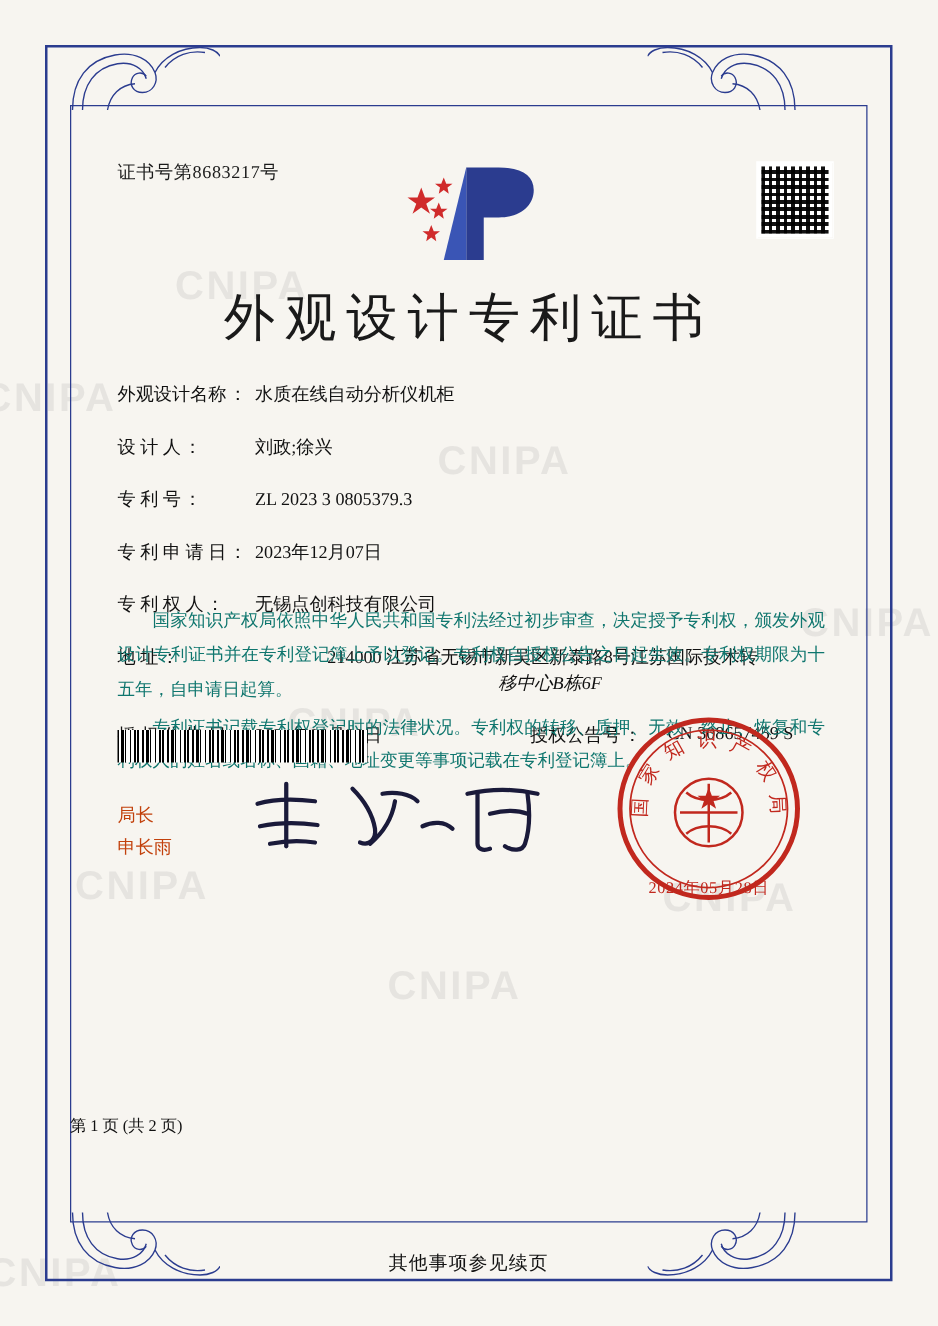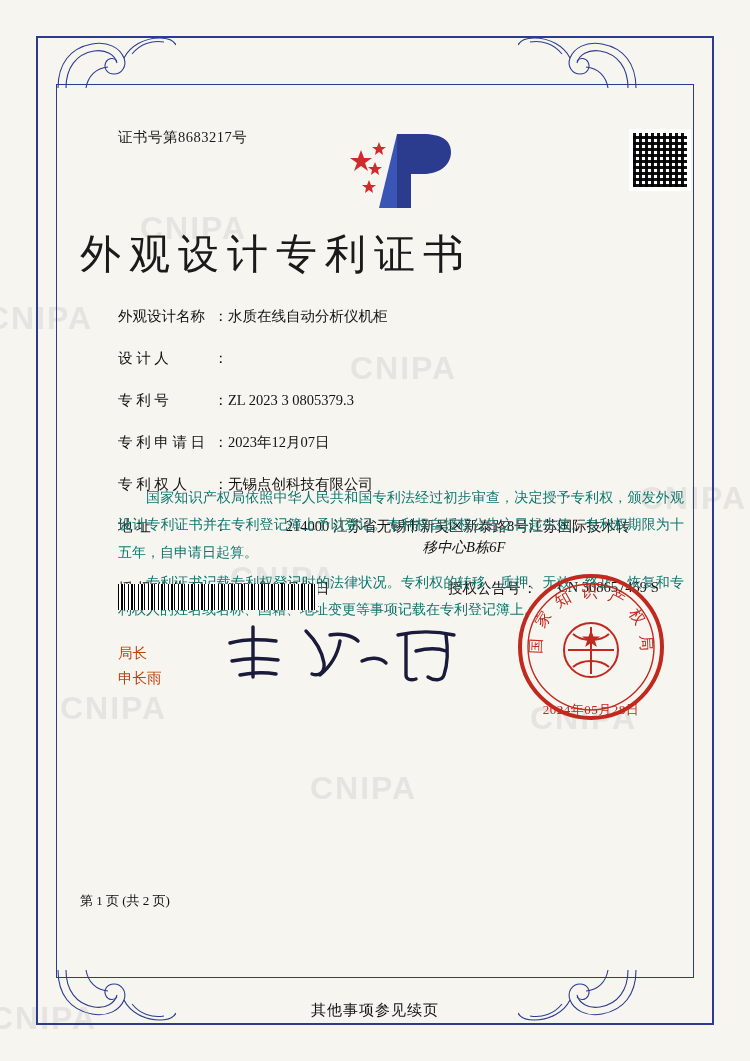--- a/index.html
+++ b/index.html
@@ -72,7 +72,7 @@
   .content {
     position: absolute;
     left: 56px; top: 84px;
-    width: 638px; height: 874px; margin-left: 24px;
+    width: 638px; height: 874px;
   }
   .cert-no {
     position: absolute;

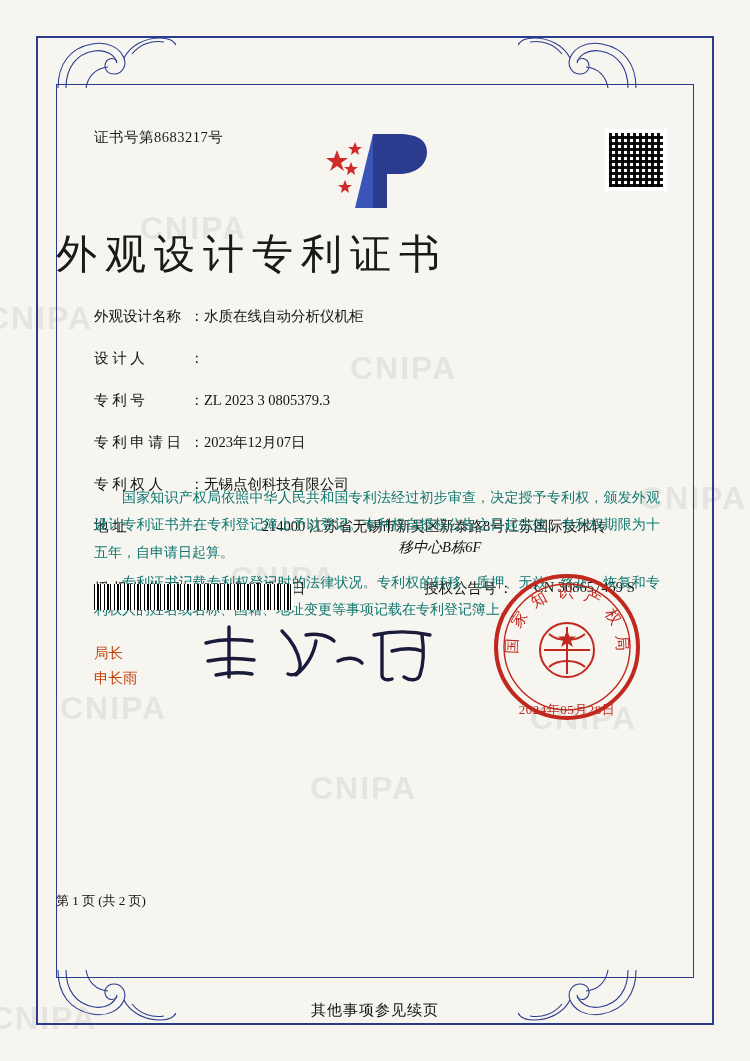--- a/index.html
+++ b/index.html
@@ -101,6 +101,7 @@
   .title {
     position: absolute;
     left: 0; right: 0; top: 143px;
+    text-align: center;
     font-size: 41px;
     letter-spacing: 8px;
     color: #1a1a1a;

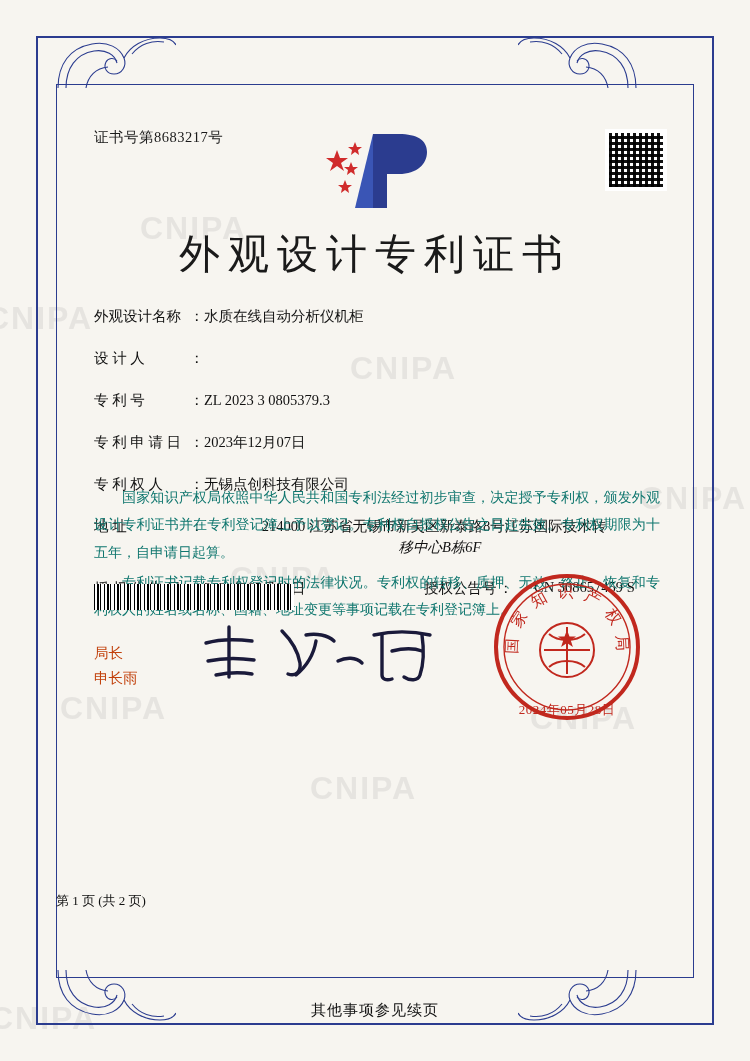--- a/index.html
+++ b/index.html
@@ -126,7 +126,7 @@
     width: 110px;
     flex: 0 0 110px;
     display: flex;
-    justify-content: space-between;
+    justify-content: flex-start;
     letter-spacing: 0;
   }
   .colon { margin-left: 2px; }

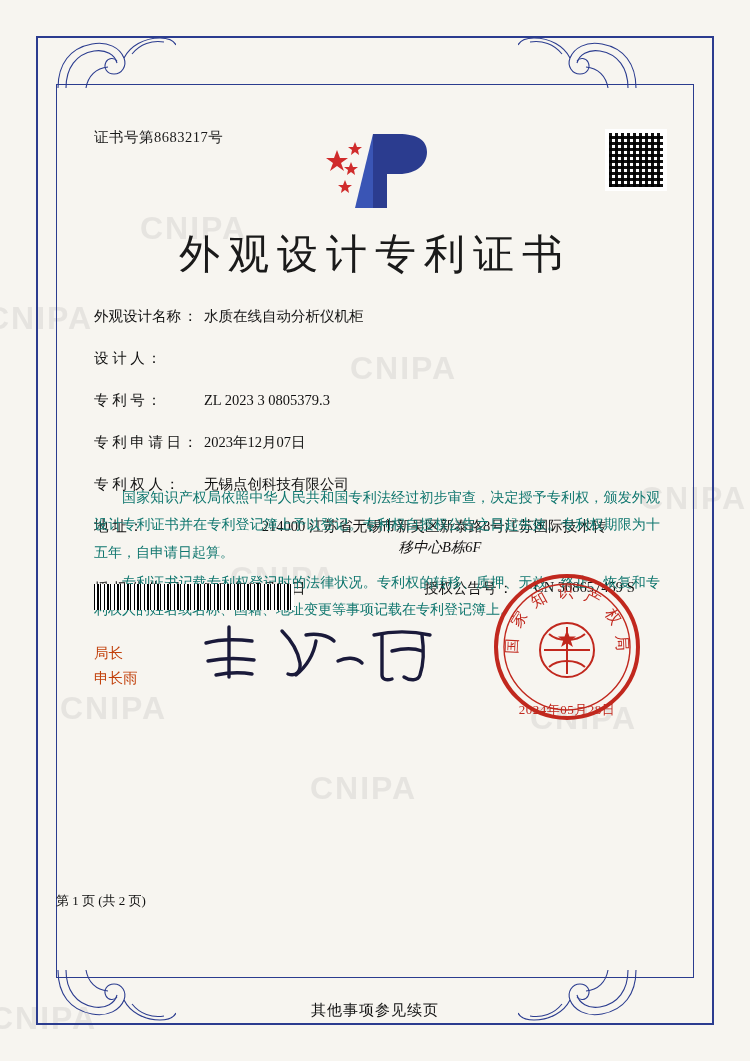--- a/index.html
+++ b/index.html
@@ -315,6 +315,7 @@
           <span>设 计 人</span>
             <span class="colon">：</span>
         </span>
+        <span class="val">刘政;徐兴</span>
       </div>
 
       <div class="row">

